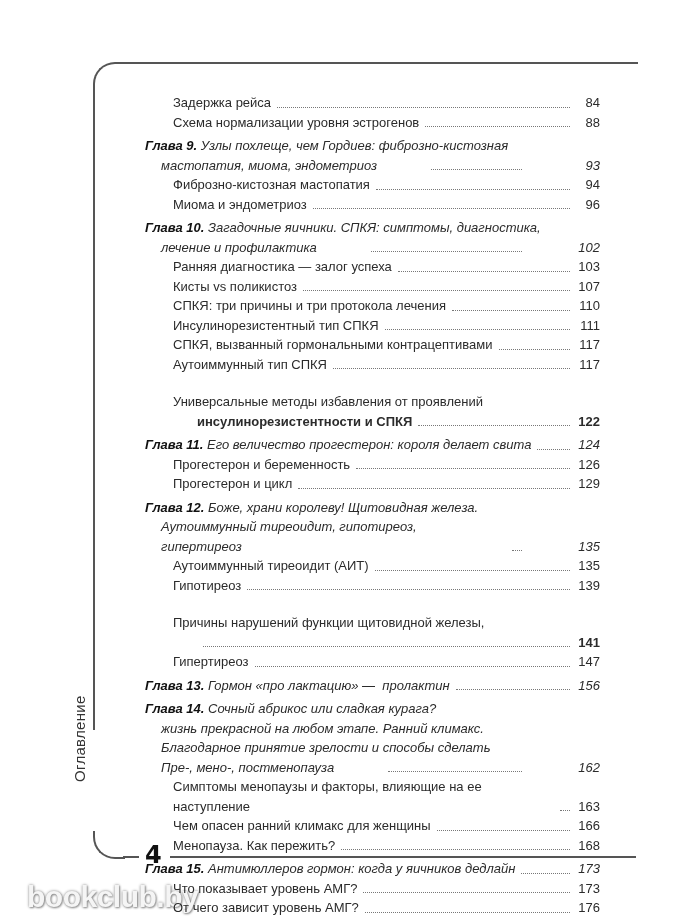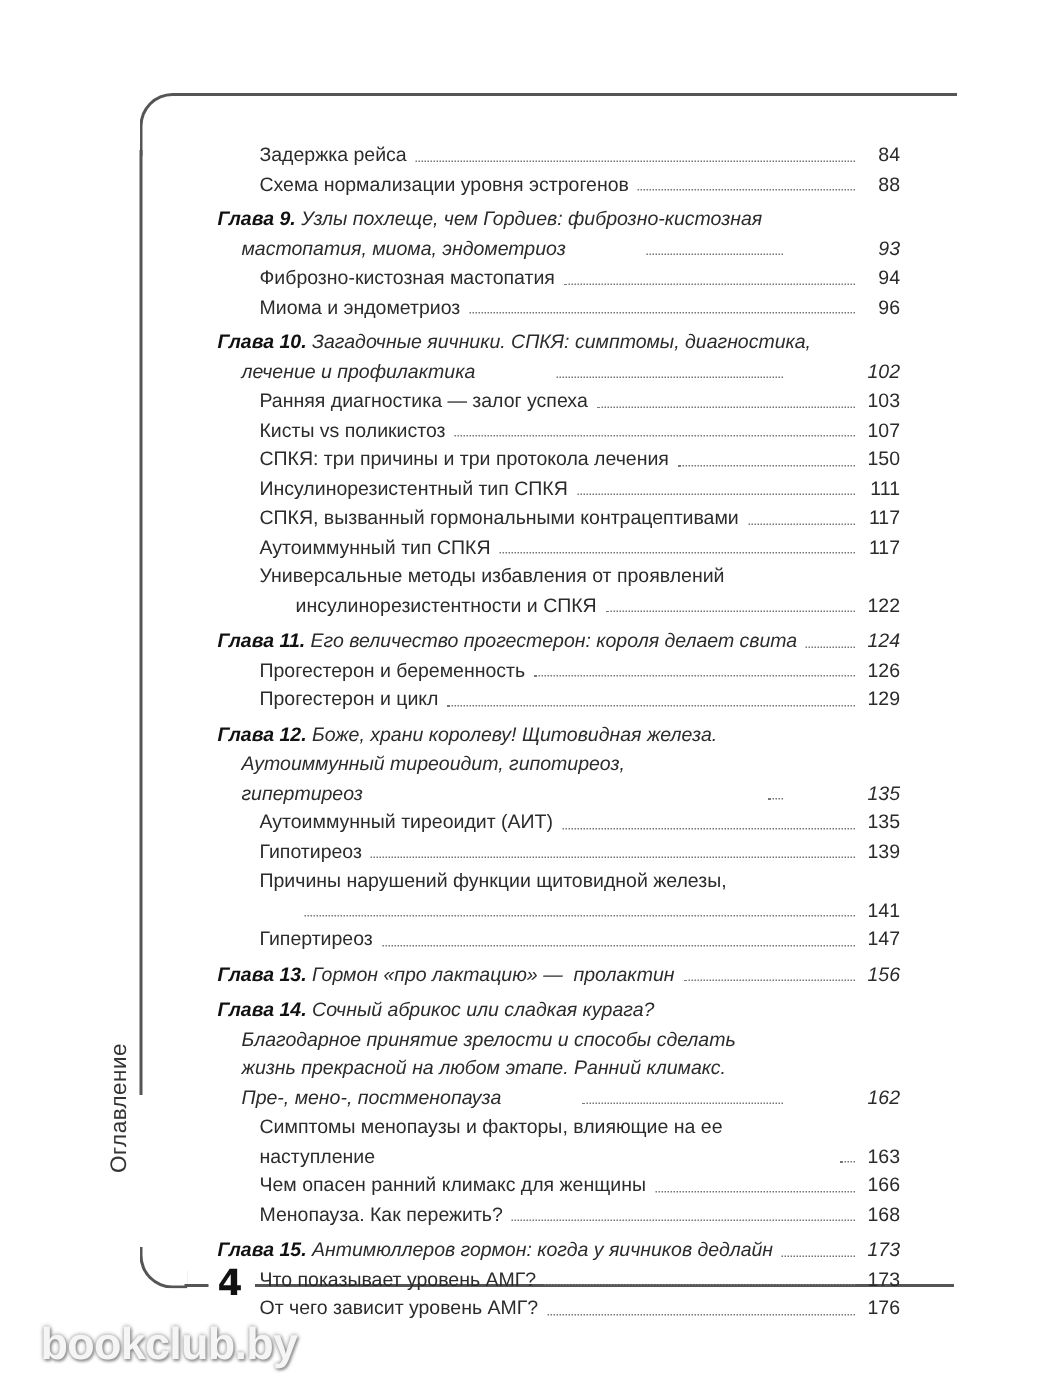--- a/index.html
+++ b/index.html
@@ -96,7 +96,7 @@
   <div class="entry sub">
     <span class="txt">СПКЯ: три причины и три протокола лечения</span>
     <span class="dots"></span>
-    <span class="pg">150</span>
+    <span class="pg">110</span>
   </div>
   <div class="entry sub">
     <span class="txt">Инсулинорезистентный тип СПКЯ</span>

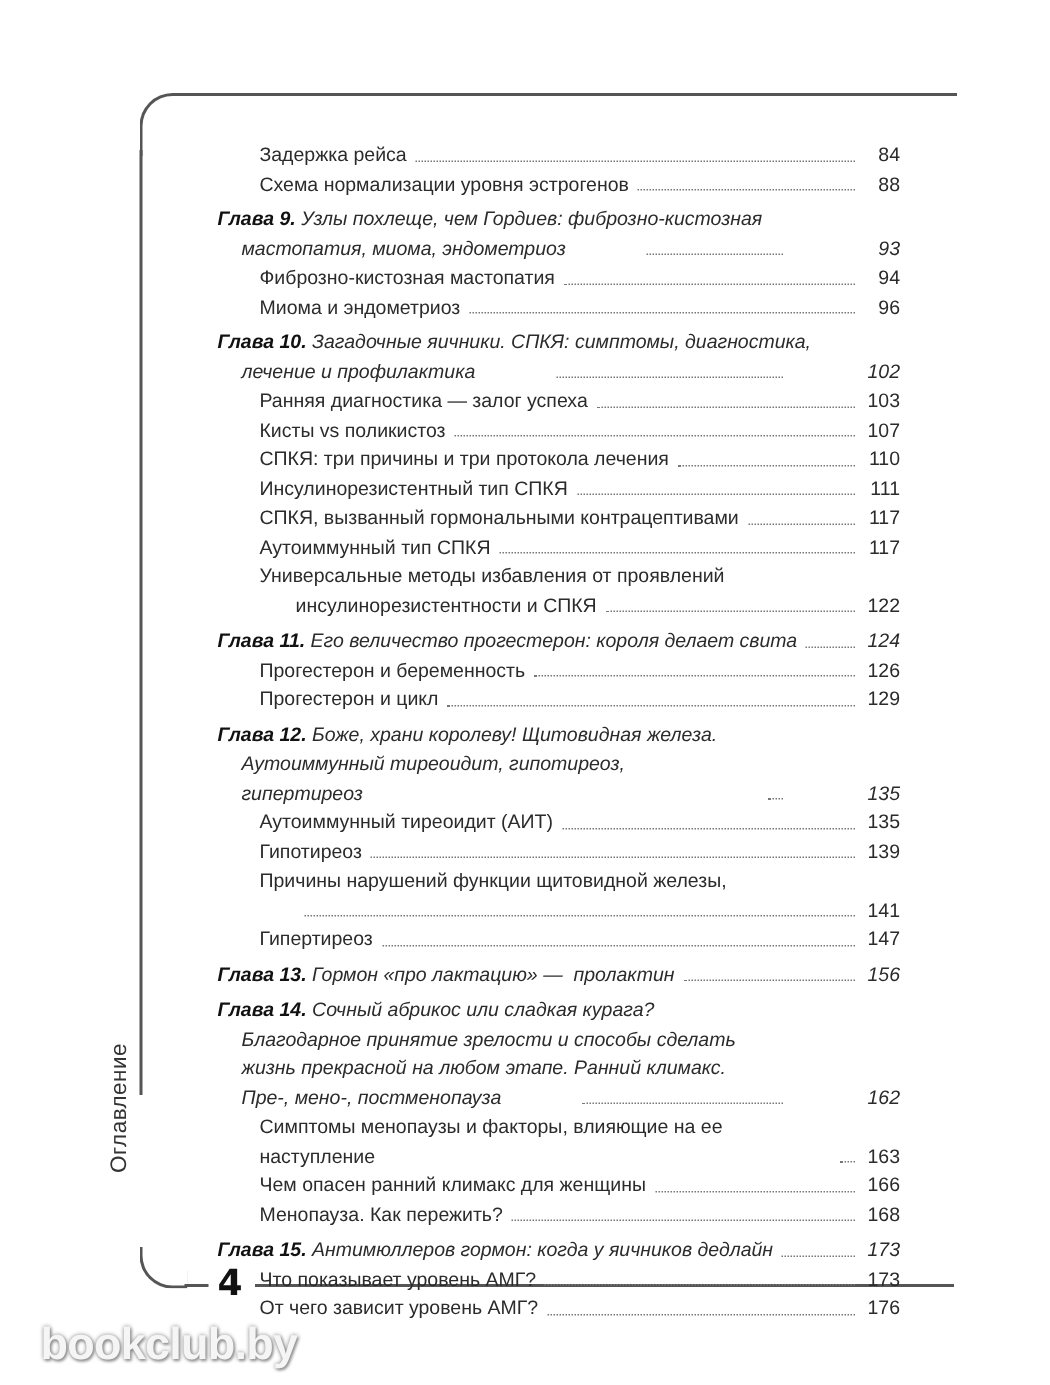--- a/index.html
+++ b/index.html
@@ -27,7 +27,7 @@
   .chapter { margin-top:4px;font-style:italic; }
   .chapter b { font-weight:bold; color:#111; }
   .cont { padding-left:16px;gap:48px; }
-  .subwrap { padding-left:28px; }
+  .subwrap { padding-left:28px;margin-top:18px; }
   .subwrap .l2 { padding-left:24px; }
 </style>
 </head>

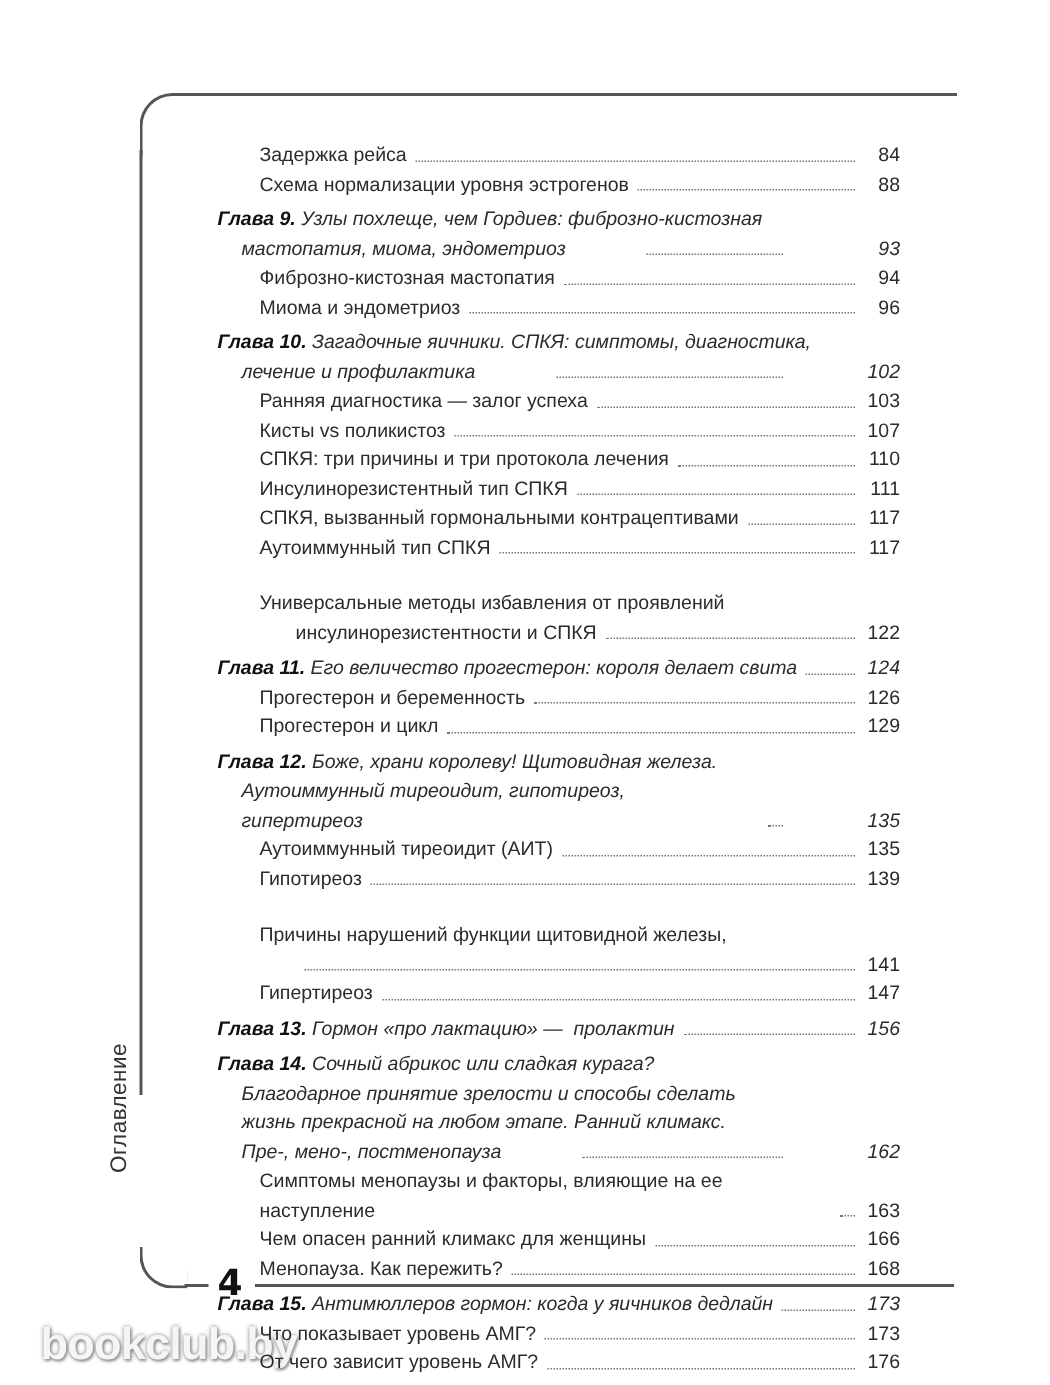--- a/index.html
+++ b/index.html
@@ -28,7 +28,7 @@
   .chapter b { font-weight:bold; color:#111; }
   .cont { padding-left:16px;gap:48px; }
   .subwrap { padding-left:28px;margin-top:18px; }
-  .subwrap .l2 { padding-left:24px; }
+  .subwrap .l2 { padding-left:24px;font-weight:bold; }
 </style>
 </head>
 <body>

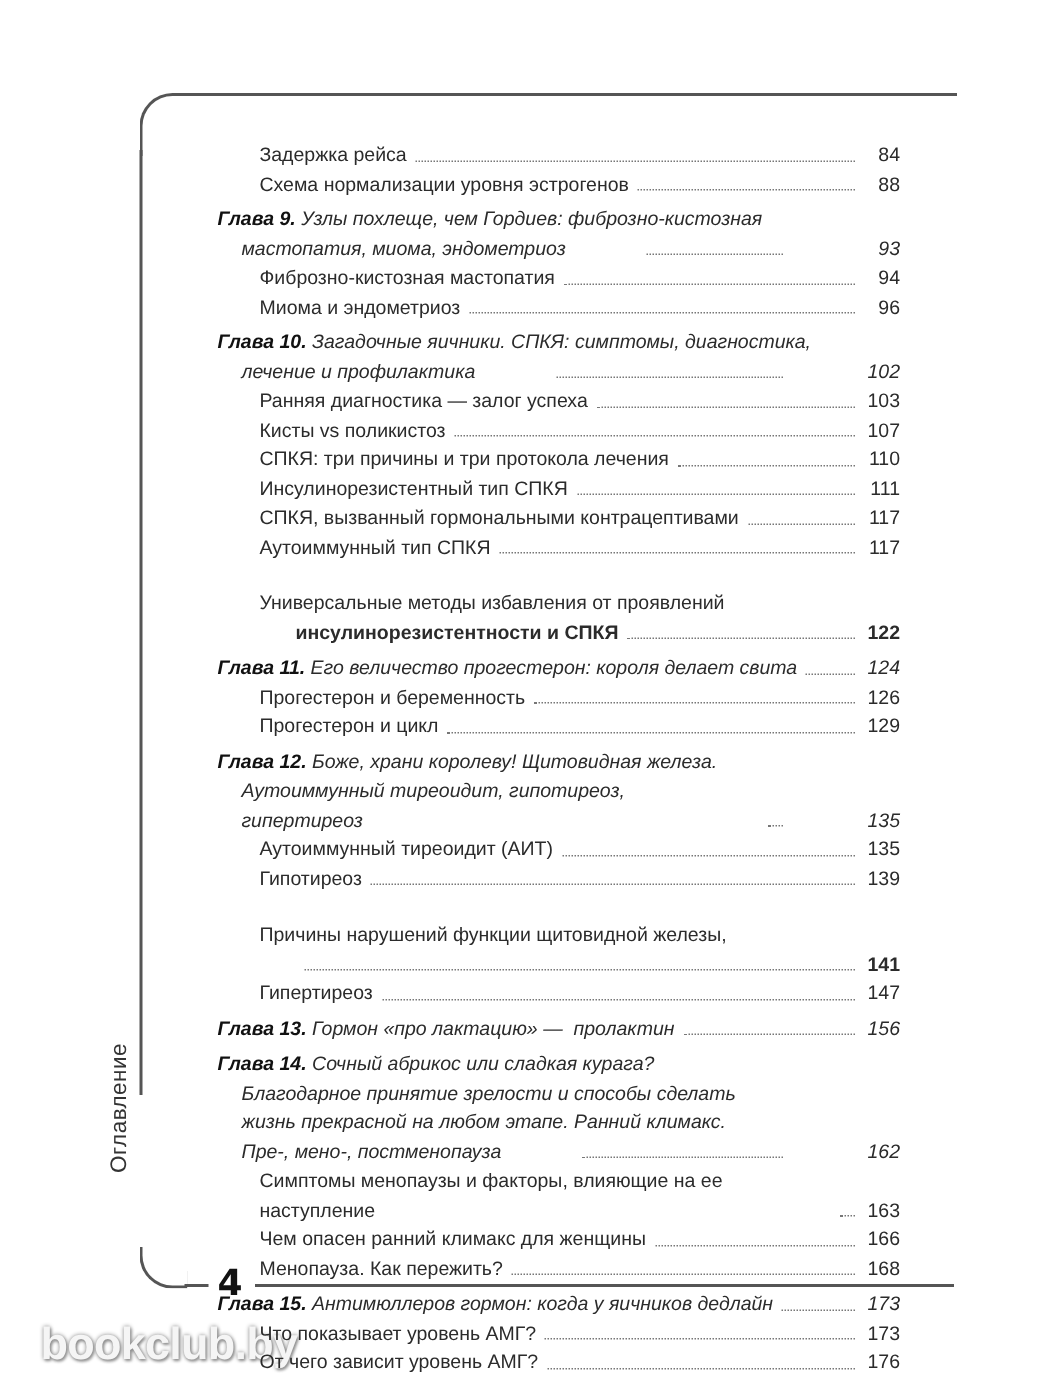--- a/index.html
+++ b/index.html
@@ -177,8 +177,8 @@
 
   <div class="chapter">
     <div><b>Глава 14.</b> <span>Сочный абрикос или сладкая курага?</span></div>
+    <div class="cont">жизнь прекрасной на любом этапе. Ранний климакс.</div>
     <div class="cont">Благодарное принятие зрелости и способы сделать</div>
-    <div class="cont">жизнь прекрасной на любом этапе. Ранний климакс.</div>
     <div class="entry cont">
       <span class="txt">Пре-, мено-, постменопауза</span>
       <span class="dots"></span>

